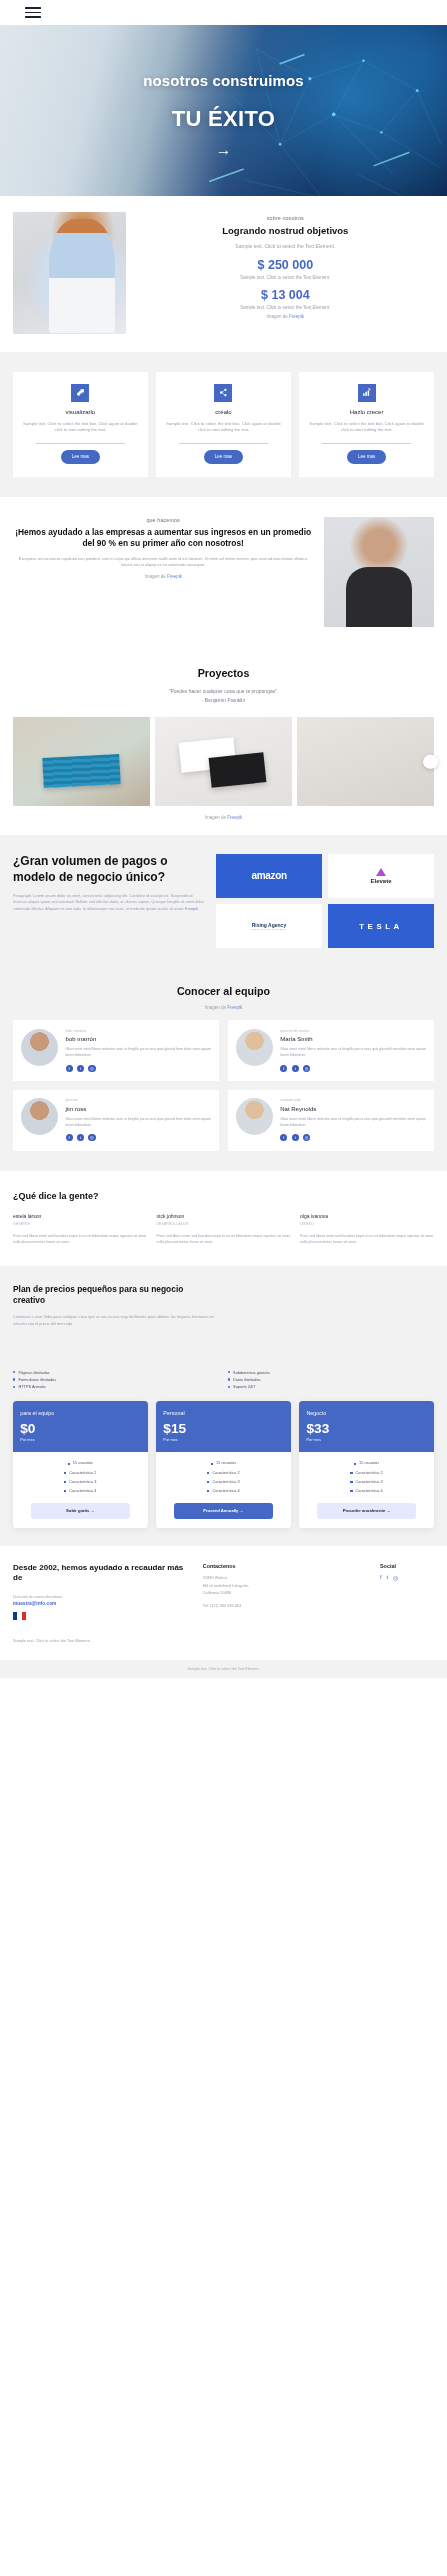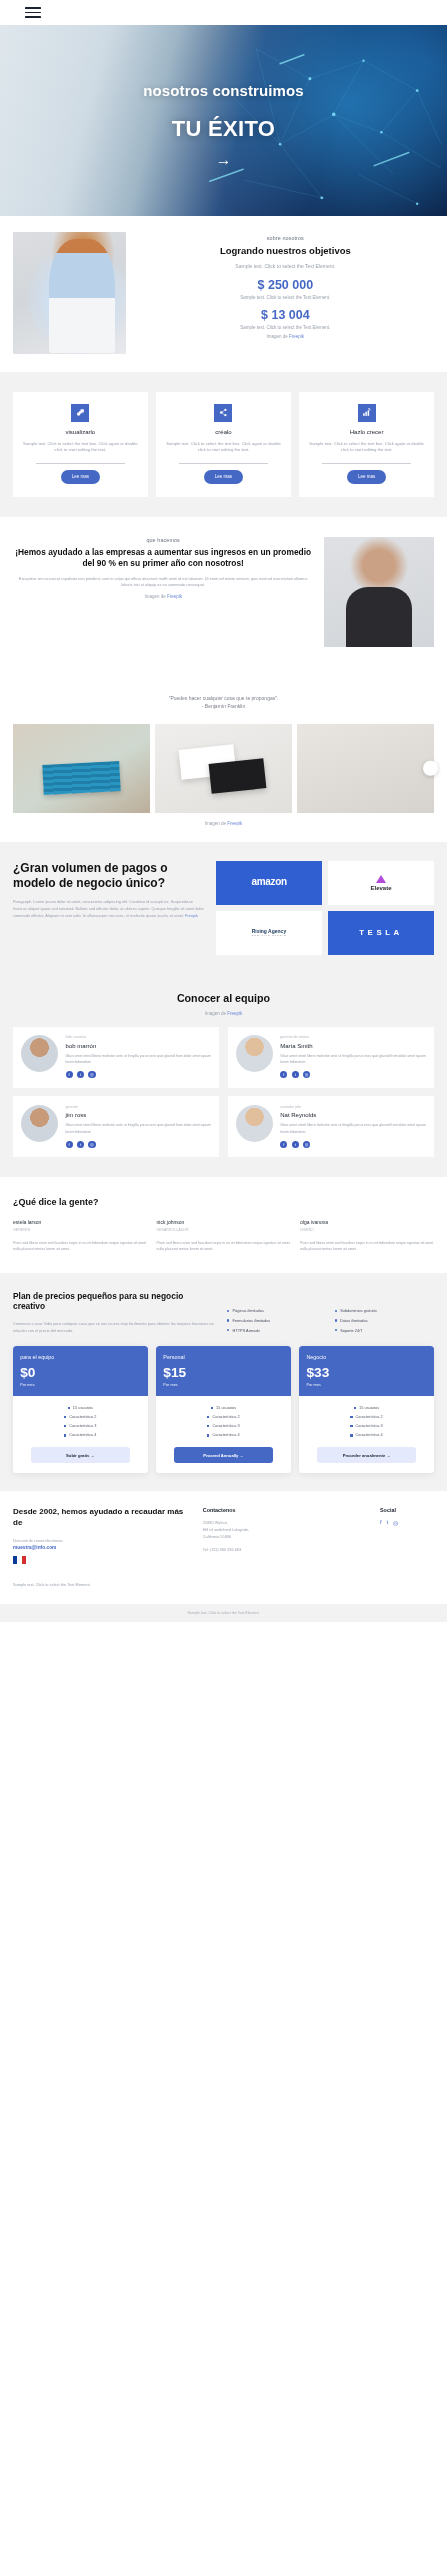--- a/index.html
+++ b/index.html
@@ -22,7 +22,7 @@
 
   
   .hero {
-    position: relative; height: 191px; overflow: hidden;
+    position: relative; height: 171px; overflow: hidden;
     background:
       radial-gradient(circle at 78% 42%, rgba(46,160,230,.55) 0%, rgba(9,36,84,0) 42%),
       radial-gradient(circle at 96% 20%, rgba(30,120,200,.5) 0%, rgba(9,36,84,0) 38%),

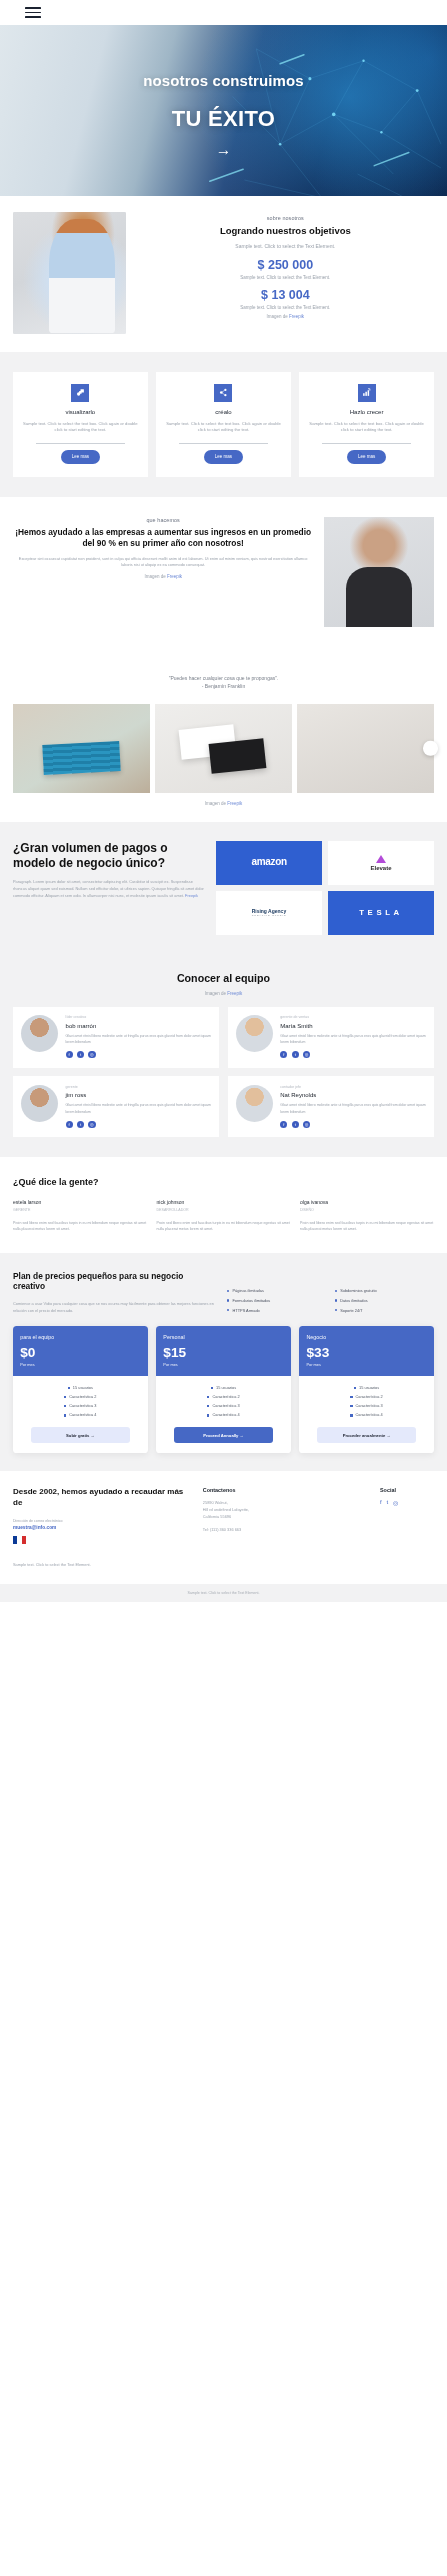--- a/index.html
+++ b/index.html
@@ -273,7 +273,7 @@
       </div>
     <div class="about-body">
       <div class="eyebrow">sobre nosotros</div>
-      <div class="h2">Logrando nuestros objetivos</div>
+      <div class="h2">Logrando nostrud objetivos</div>
       <div class="muted" style="margin-top:5.4px">Sample text. Click to select the Text Element.</div>
       <div class="stat">$ 250 000</div>
       <div class="stat-cap">Sample text. Click to select the Text Element.</div>

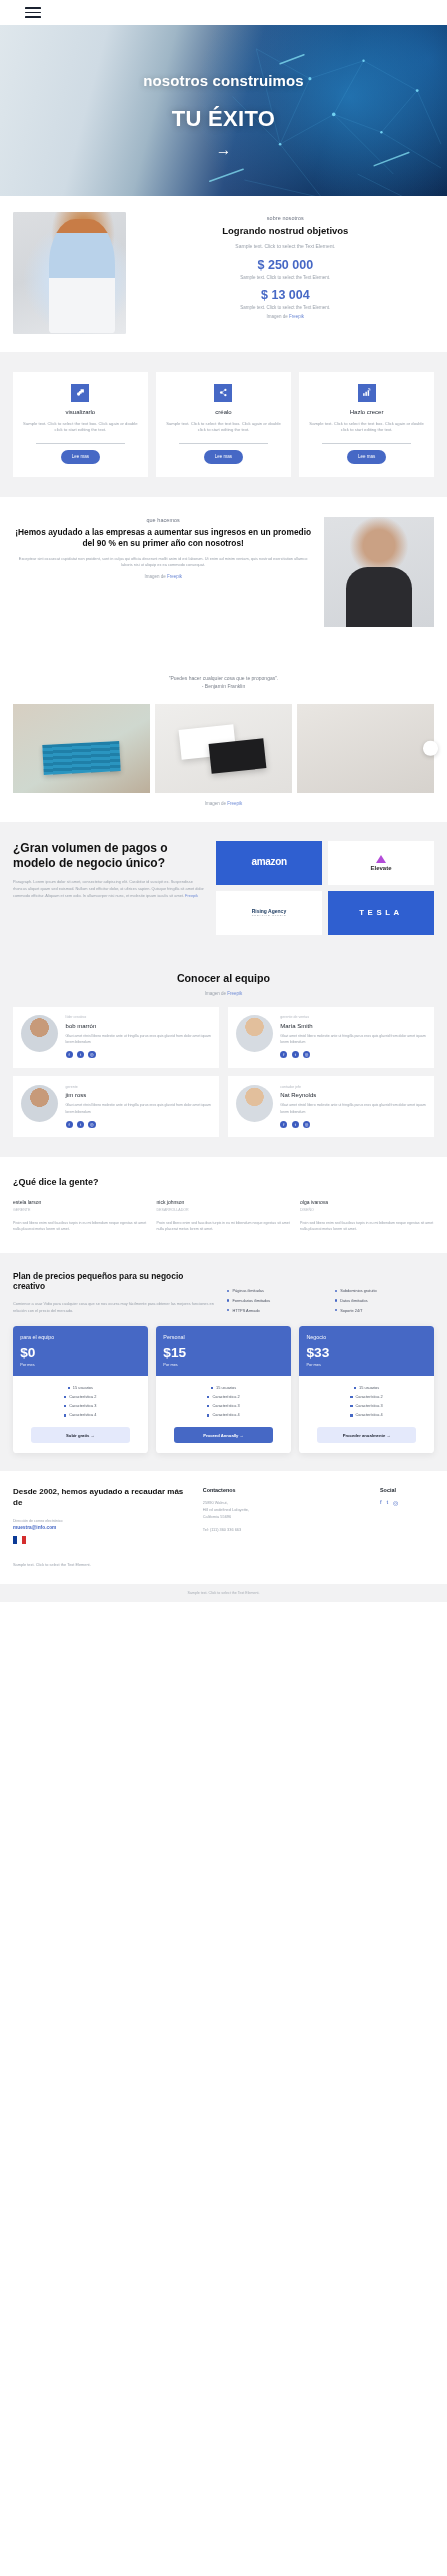--- a/index.html
+++ b/index.html
@@ -350,6 +350,7 @@
   </section>
 
   <section class="sec" style="padding-bottom:15.5px">
+    <div class="h2">Proyectos</div>
     <div class="quote">
       <div>"Puedes hacer cualquier cosa que te propongas".</div>
       <div>- Benjamín Franklin</div>

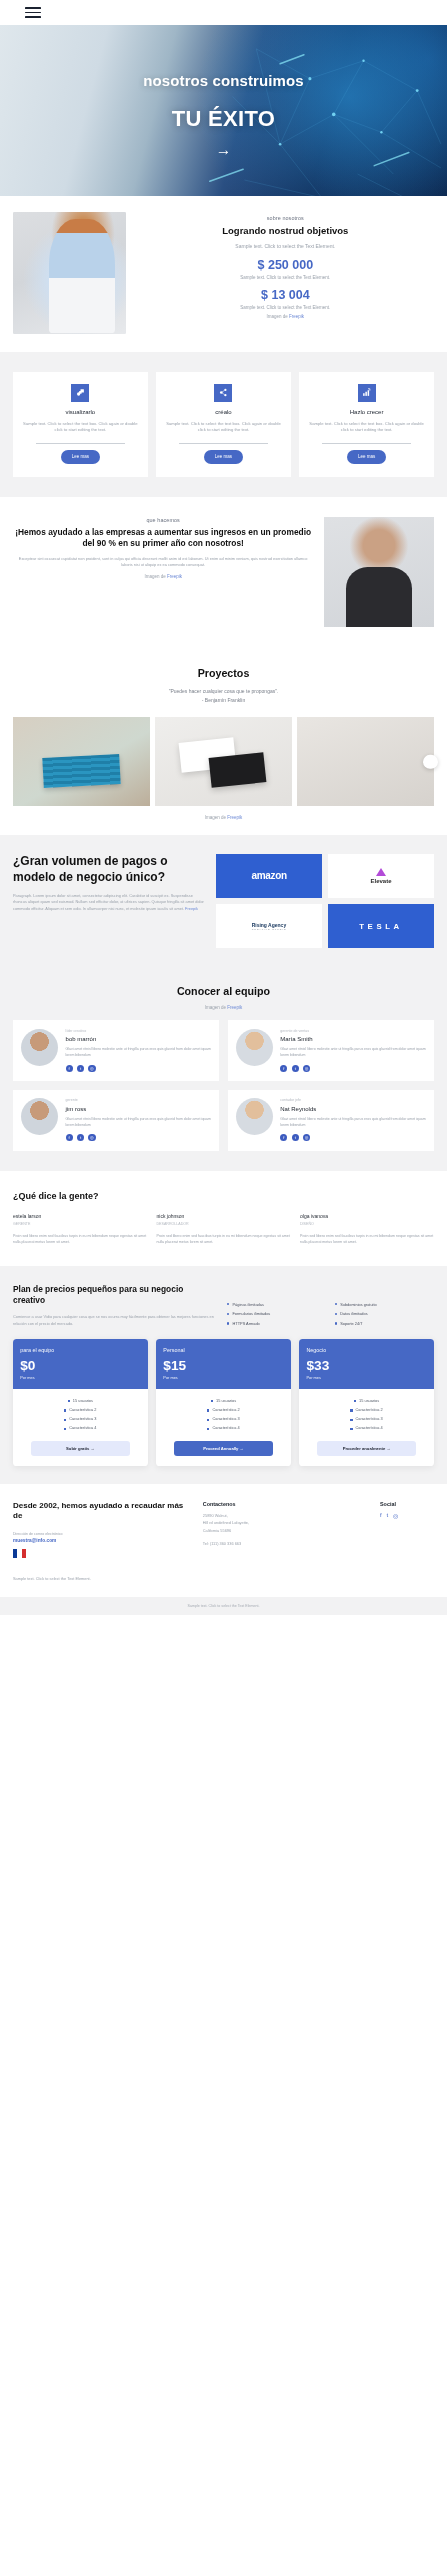--- a/index.html
+++ b/index.html
@@ -185,7 +185,7 @@
   .left-h2 { font-size: 9px; font-weight:700; text-align:left; color:#111; }
 
   
-  .price-head { display:flex; gap: 12px; padding: 18px 13px 3.6px; }
+  .price-head { display:flex; gap: 26px; padding: 18px 13px 3.6px; flex-direction: column; }
   .price-head .l { width: 48%; }
   .price-head h3 { font-size: 8.4px; font-weight:700; line-height:1.3; color:#111; }
   .price-head p { font-size: 3.9px; color:#9aa1ab; line-height:1.8; margin-top: 7.2px; }

